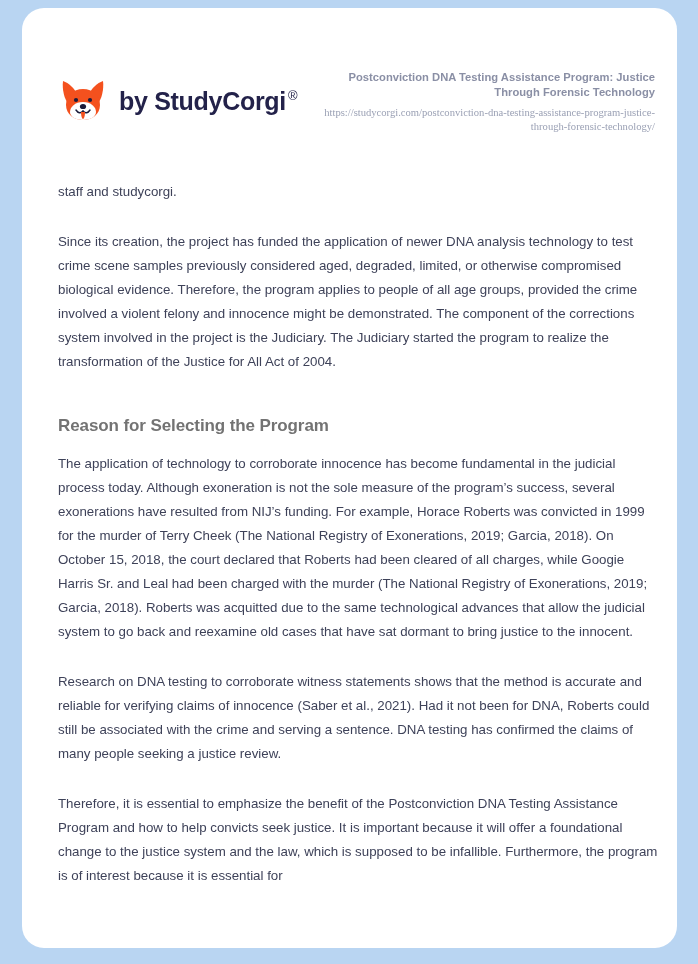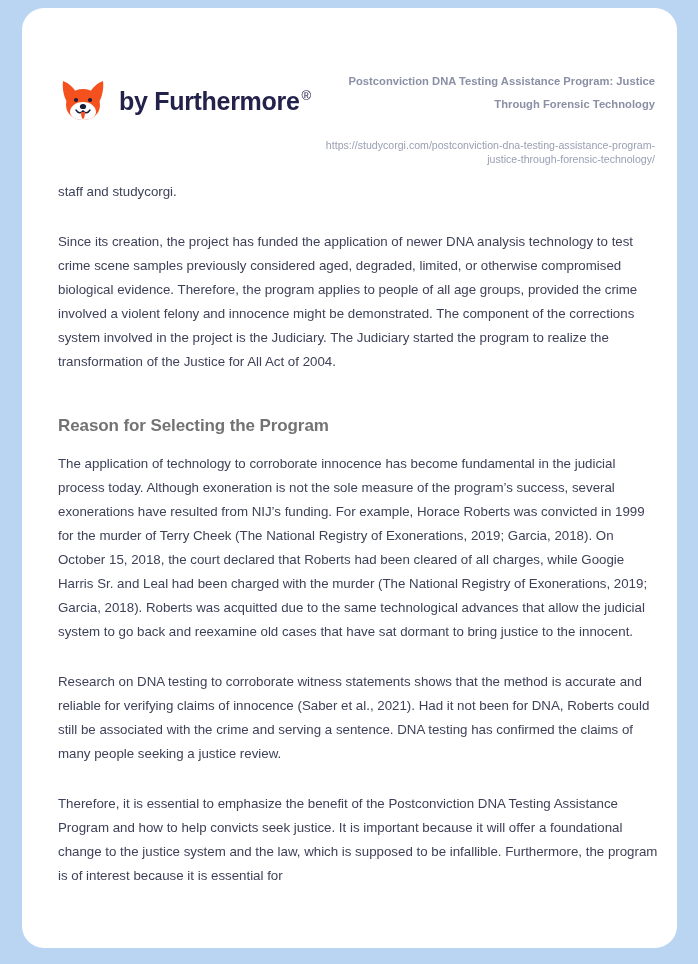--- a/index.html
+++ b/index.html
@@ -90,7 +90,7 @@
     font-size: 11.2px;
     font-weight: bold;
     color: #8a8fa5;
-    line-height: 23px;
+    line-height: 15px;
     letter-spacing: 0.02px;
   }
   .header-url {

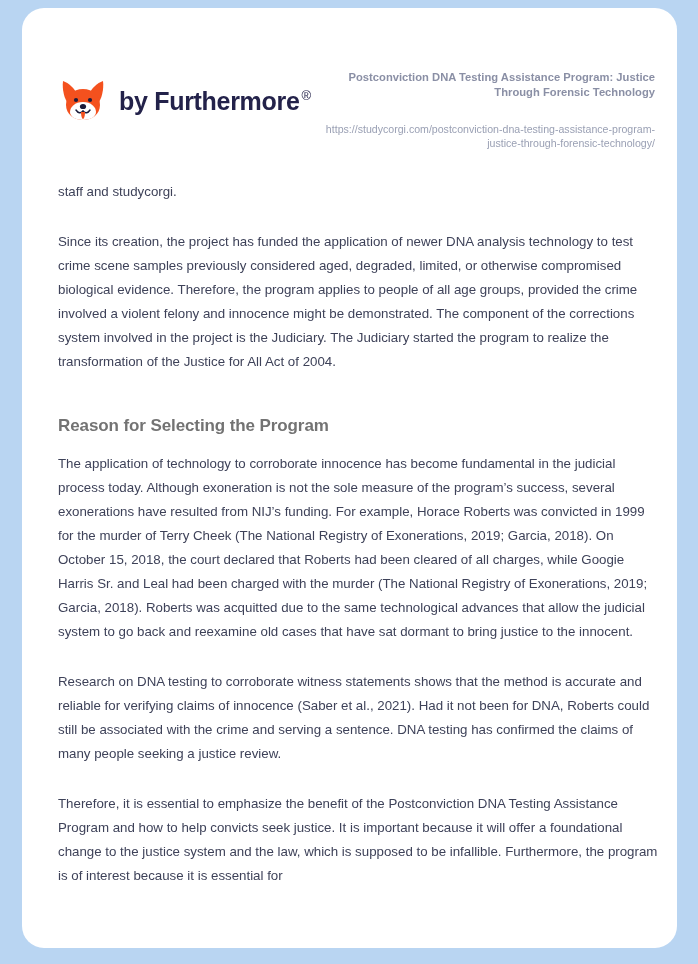--- a/index.html
+++ b/index.html
@@ -158,7 +158,7 @@
               <path d="M23 37 C23 41, 24 44, 25 44 C26 44, 27 41, 27 37 Z" fill="#f4511e"></path>
             </svg>
           </span>
-          <span class="brand-text"><span>by Furthermore</span><sup class="brand-reg">®</sup></span>
+          <span class="brand-text"><span>by StudyCorgi</span><sup class="brand-reg">®</sup></span>
         </div>
 
         <div class="header-meta">

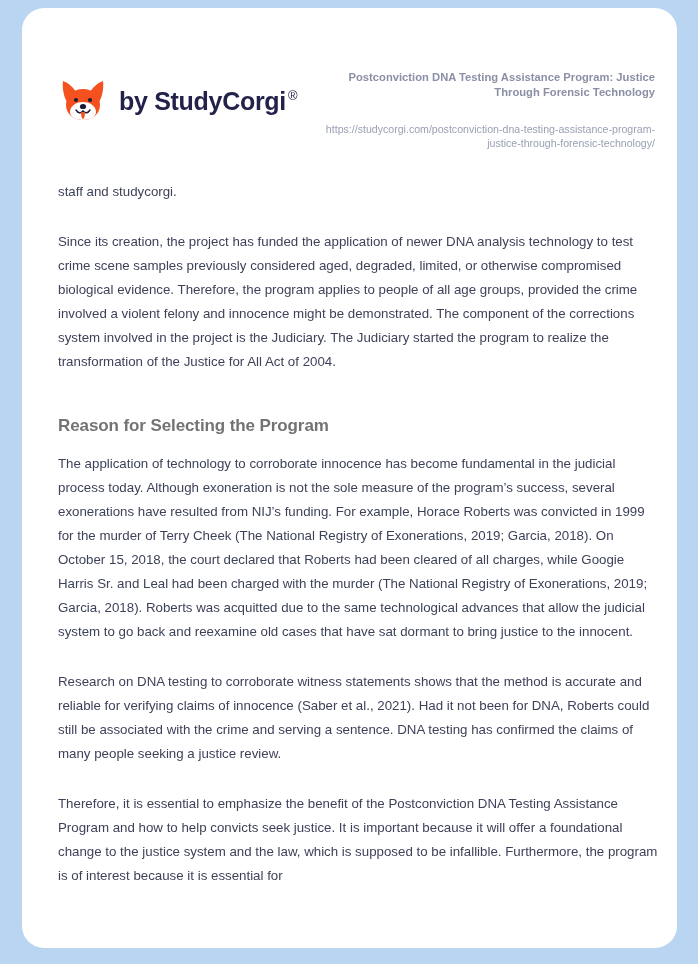--- a/index.html
+++ b/index.html
@@ -94,11 +94,12 @@
     letter-spacing: 0.02px;
   }
   .header-url {
-    margin-top: 22px;
+    margin-top: 6px;
     font-size: 10.6px;
     color: #9aa0b4;
     line-height: 14px;
     word-break: break-word;
+    font-family: Liberation Serif, serif;
   }
 
   

